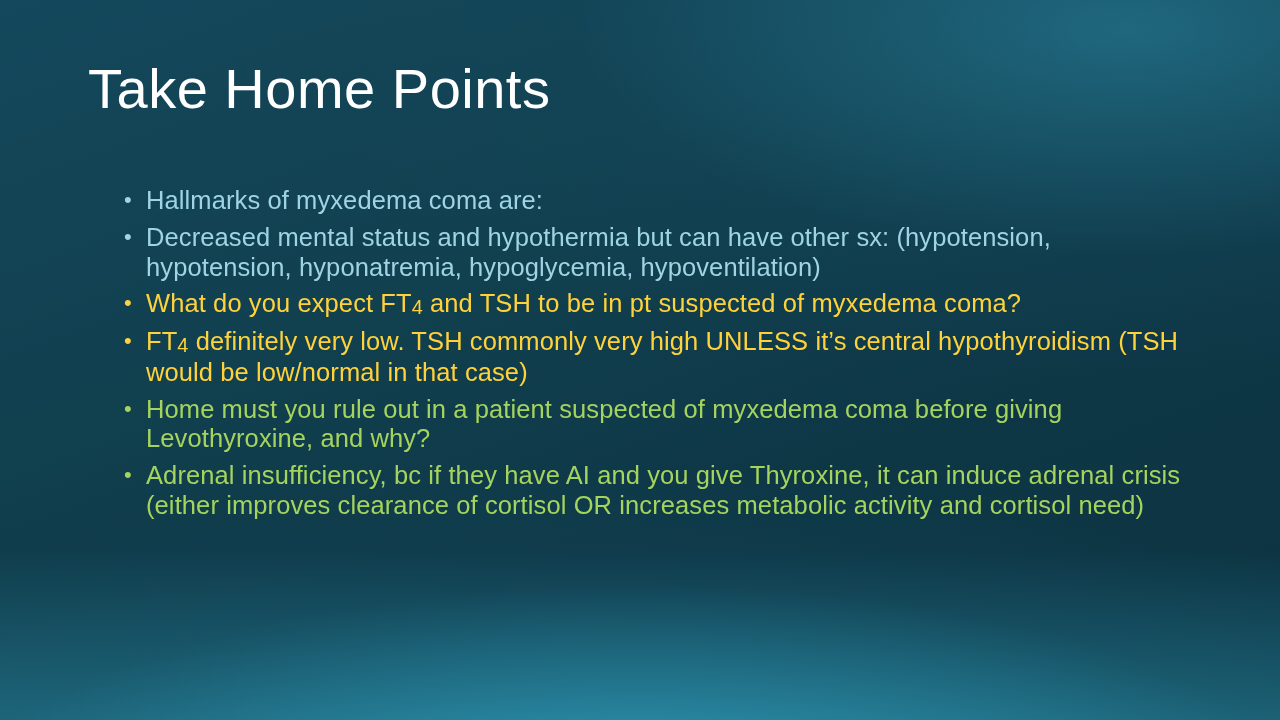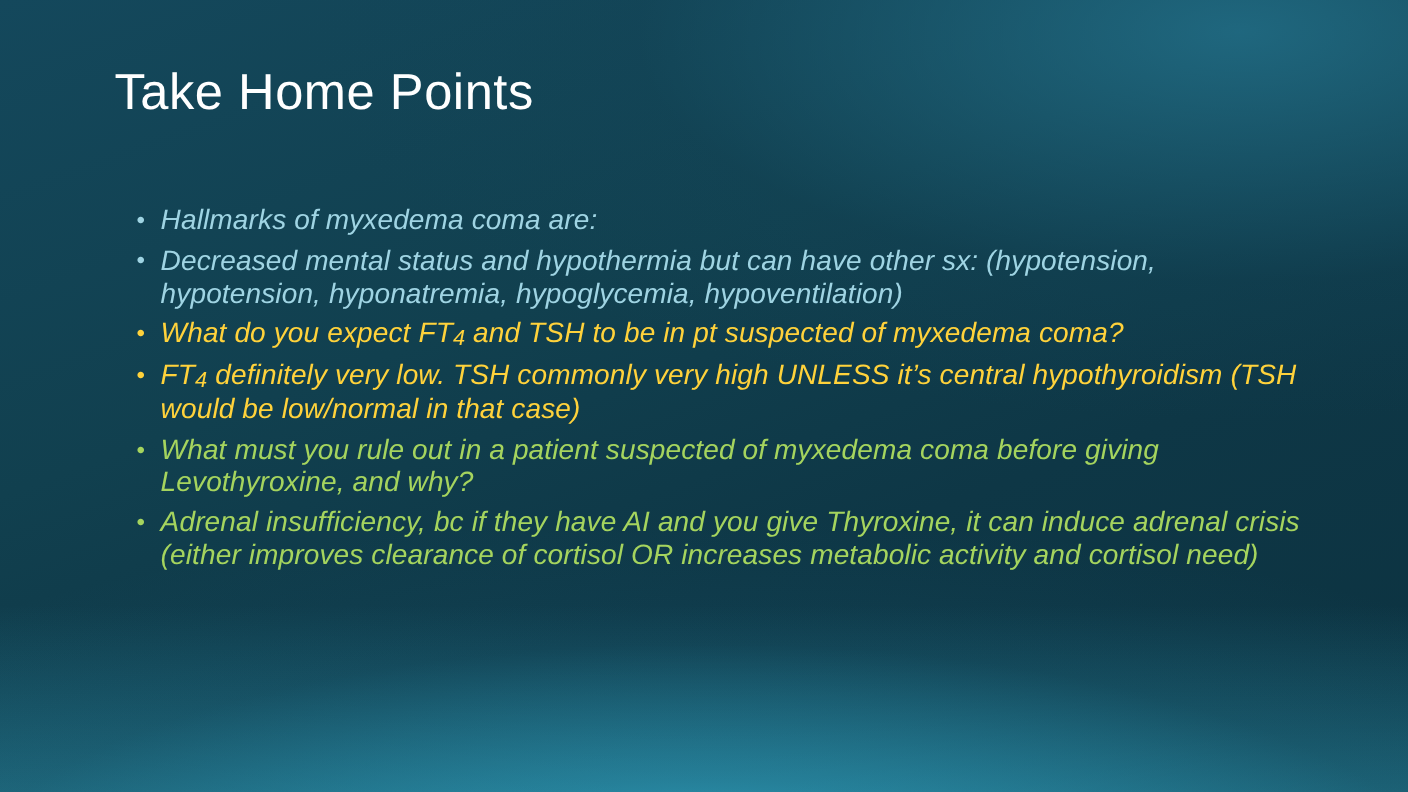--- a/index.html
+++ b/index.html
@@ -33,9 +33,9 @@
   }
   .title {
     position: absolute;
-    left: 104px;
+    left: 88px;
     top: 58px;
-    font-size: 46px;
+    font-size: 56px;
     line-height: 1.1;
     font-weight: 400;
     color: #ffffff;

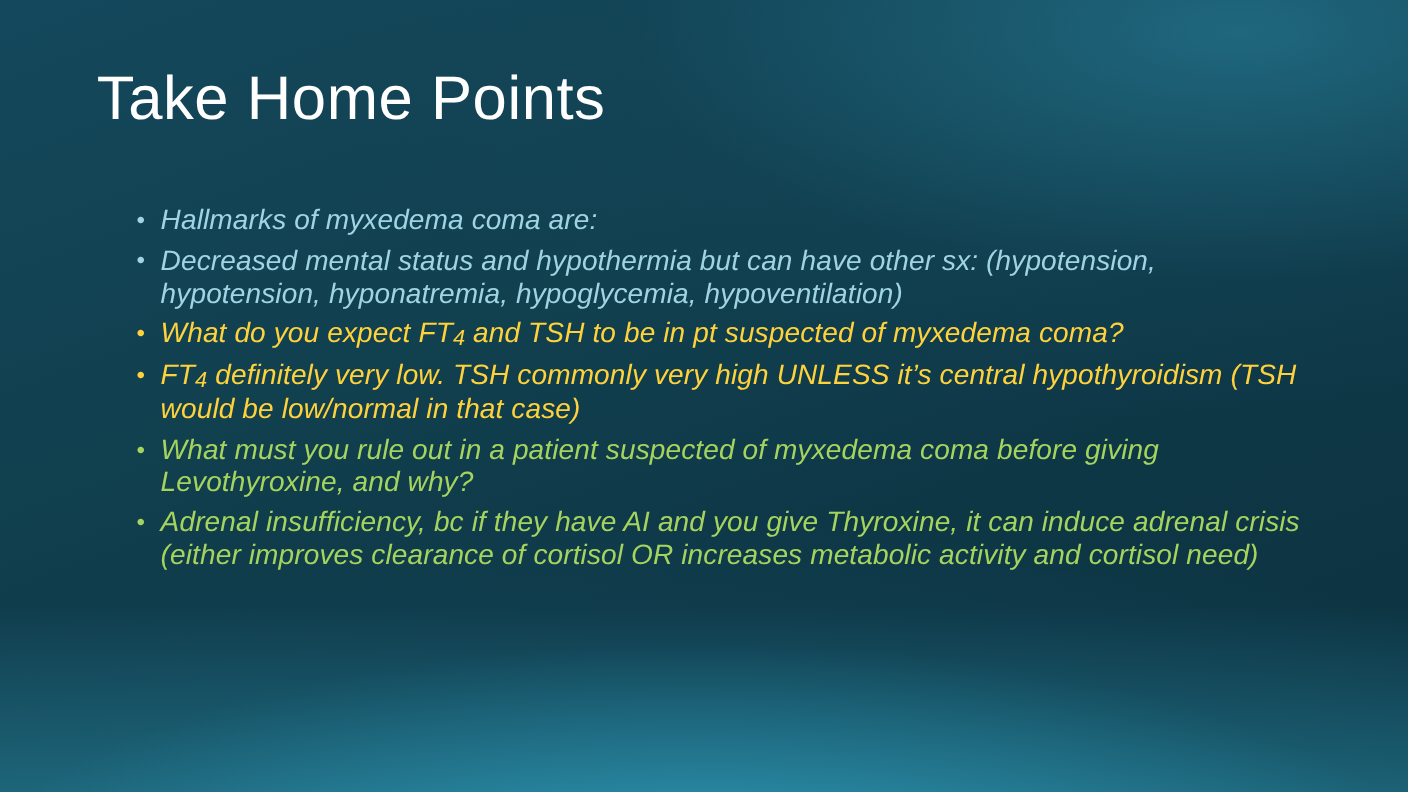--- a/index.html
+++ b/index.html
@@ -66,7 +66,6 @@
   }
   .bullet .txt {
     display: block;
-    font-style: italic;
   }
   .c-blue { color: #9fd4e3; }
   .c-yellow { color: #ffd23b; }

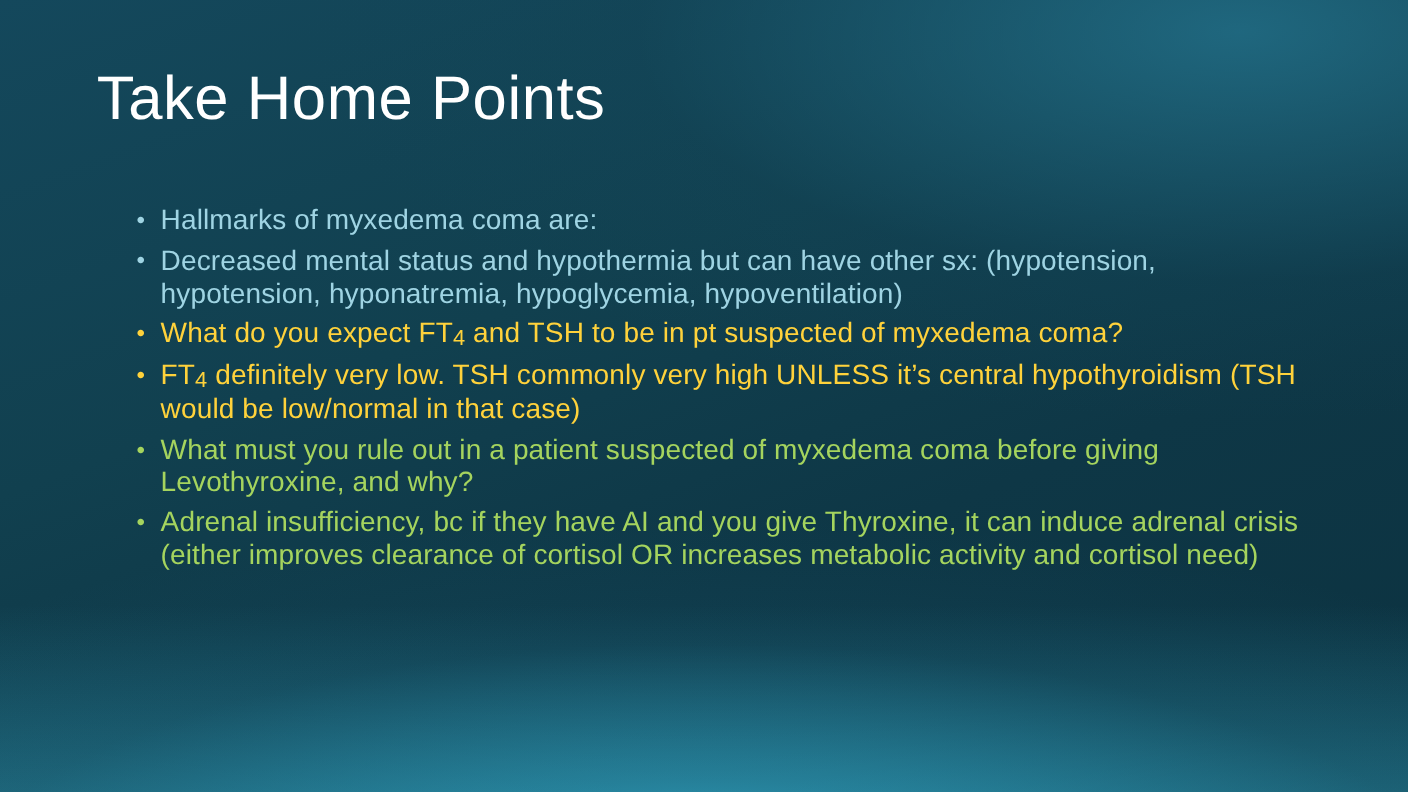--- a/index.html
+++ b/index.html
@@ -103,7 +103,7 @@
 
     <div class="bullet c-green">
       <span class="dot">•</span>
-      <span class="txt">What must you rule out in a patient suspected of myxedema coma before giving Levothyroxine, and why?</span>
+      <span class="txt">Home must you rule out in a patient suspected of myxedema coma before giving Levothyroxine, and why?</span>
     </div>
 
     <div class="bullet c-green">

